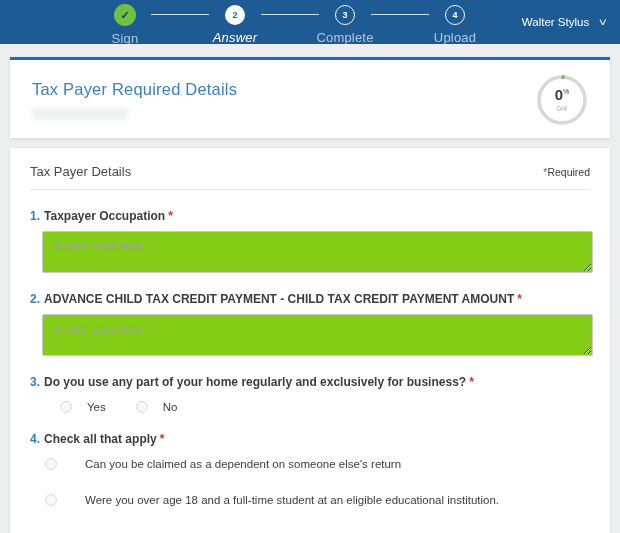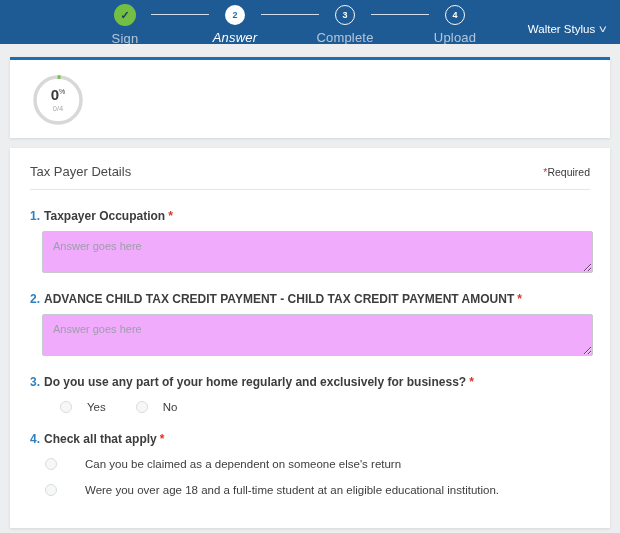--- a/index.html
+++ b/index.html
@@ -31,8 +31,8 @@
   .step.active .slabel { color:#ffffff;font-style:italic; }
   .connector { width:58px; height:0; border-top:1.5px solid rgba(255,255,255,.8); margin-top:16px; }
   .user-menu {
-    position:absolute; right:14px; top:7px; height:44px;
-    display:flex; align-items:center; gap:5px;
+    position:absolute; right:14px; top:0; height:44px;
+    display:flex; align-items:center; gap:11px;
     color:#ffffff; font-size:11.5px; cursor:pointer;
   }
   .user-menu .caret { font-size:10px; color:rgba(255,255,255,.9); transform:scaleX(1.4); }

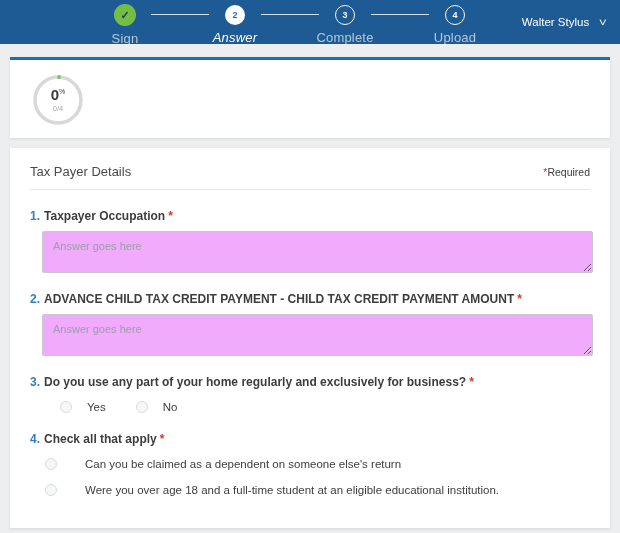--- a/index.html
+++ b/index.html
@@ -142,6 +142,10 @@
   </div>
 
   <div class="card header-card">
+    <div>
+      <div class="page-title">Tax Payer Required Details</div>
+      <div class="redacted-subtitle"></div>
+    </div>
 
     <div class="progress-wrap">
       <svg width="52" height="52" viewBox="0 0 52 52">

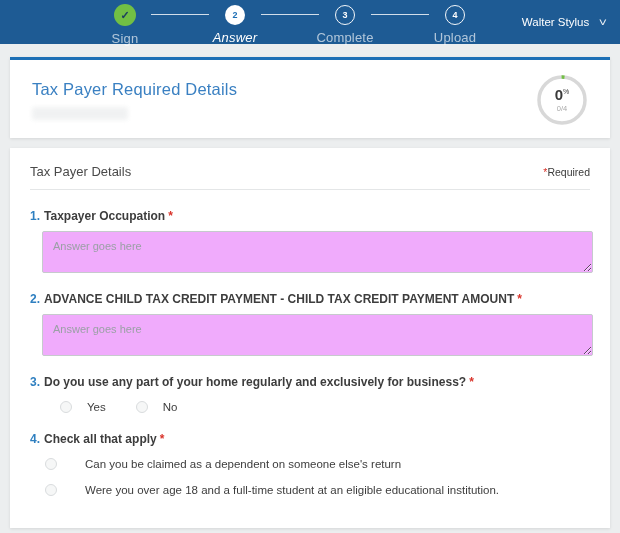--- a/index.html
+++ b/index.html
@@ -77,7 +77,7 @@
     display:block; margin:8px 0 0 12px; width:551px; height:42px;
     border:1px solid #c6cacd; border-radius:2px; padding:8px 10px;
     font-family:"Liberation Sans", sans-serif; font-size:11px; color:#444;
-    resize:both; background:#f0abfc;
+    resize:both; background:#84cc16;
   }
   .answer-area::placeholder { color:#9aa0a5; }
 

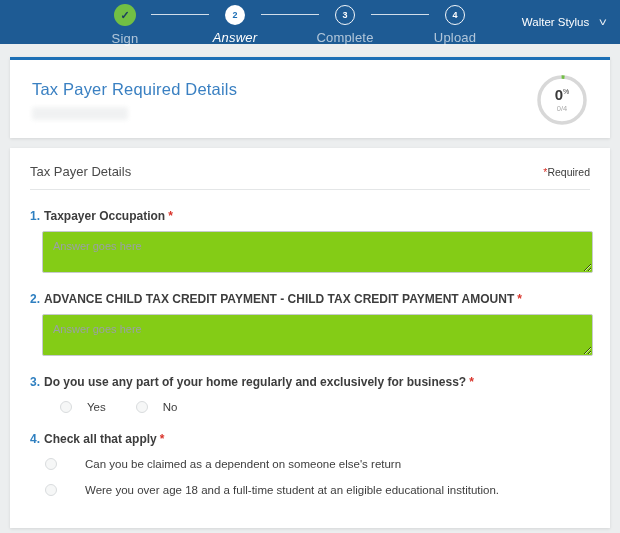--- a/index.html
+++ b/index.html
@@ -89,7 +89,7 @@
   }
   .choice-label { font-size:11.5px; color:#3d3d3d; }
 
-  .check-list { margin:12px 0 0 15px; display:flex; flex-direction:column; gap:14px; }
+  .check-list { margin:12px 0 0 15px; display:flex; flex-direction:column; gap:24px; }
   .check-list .choice { gap:28px; }
 
   

